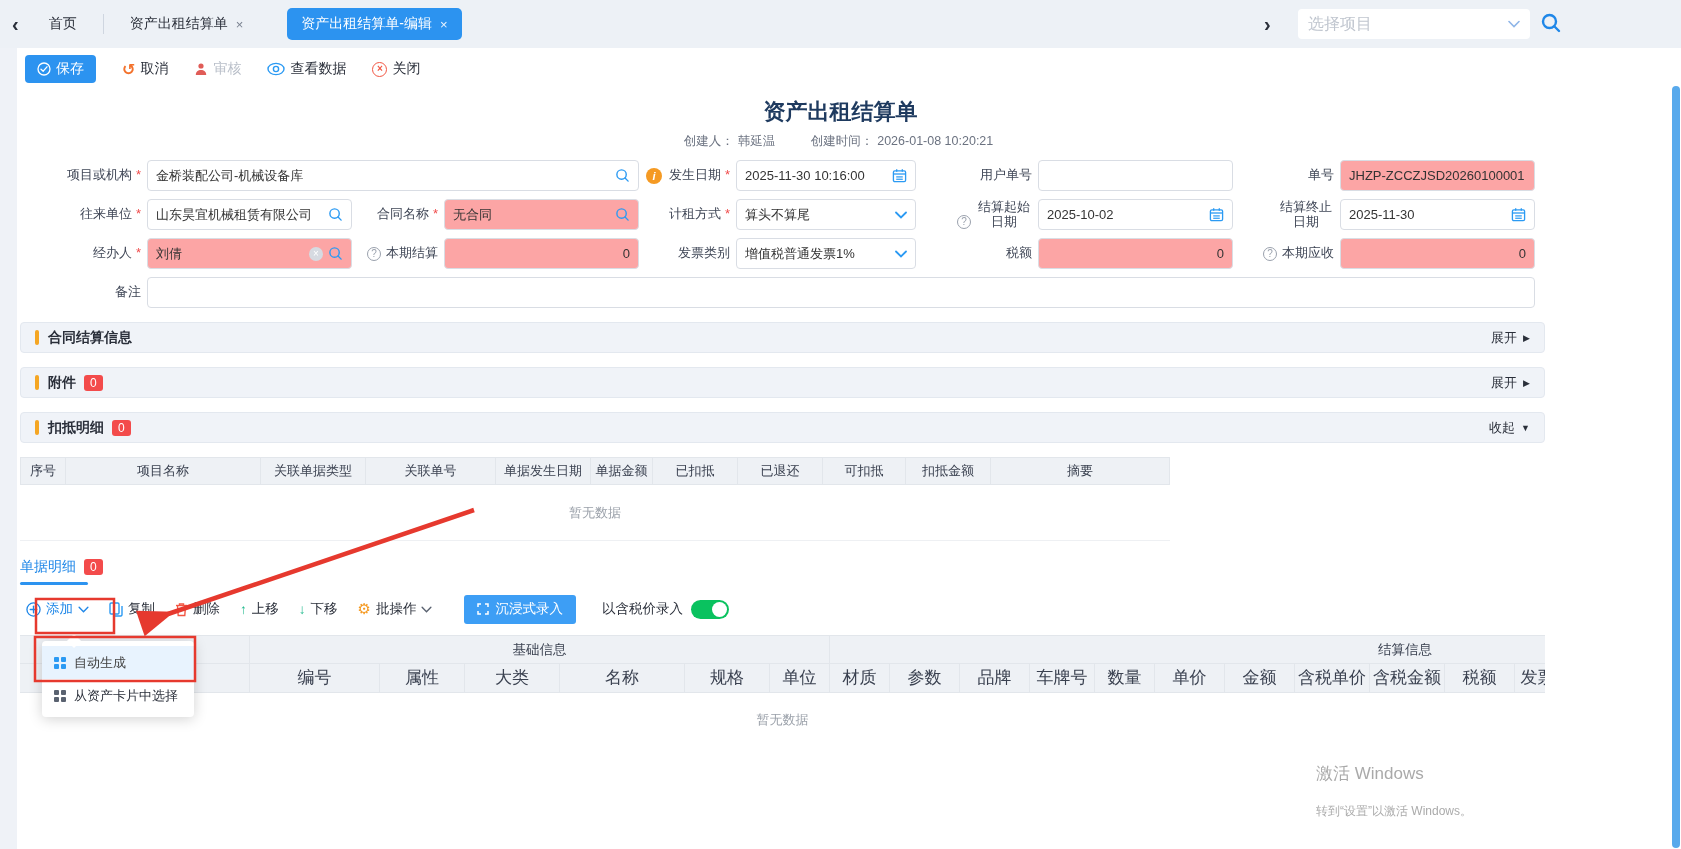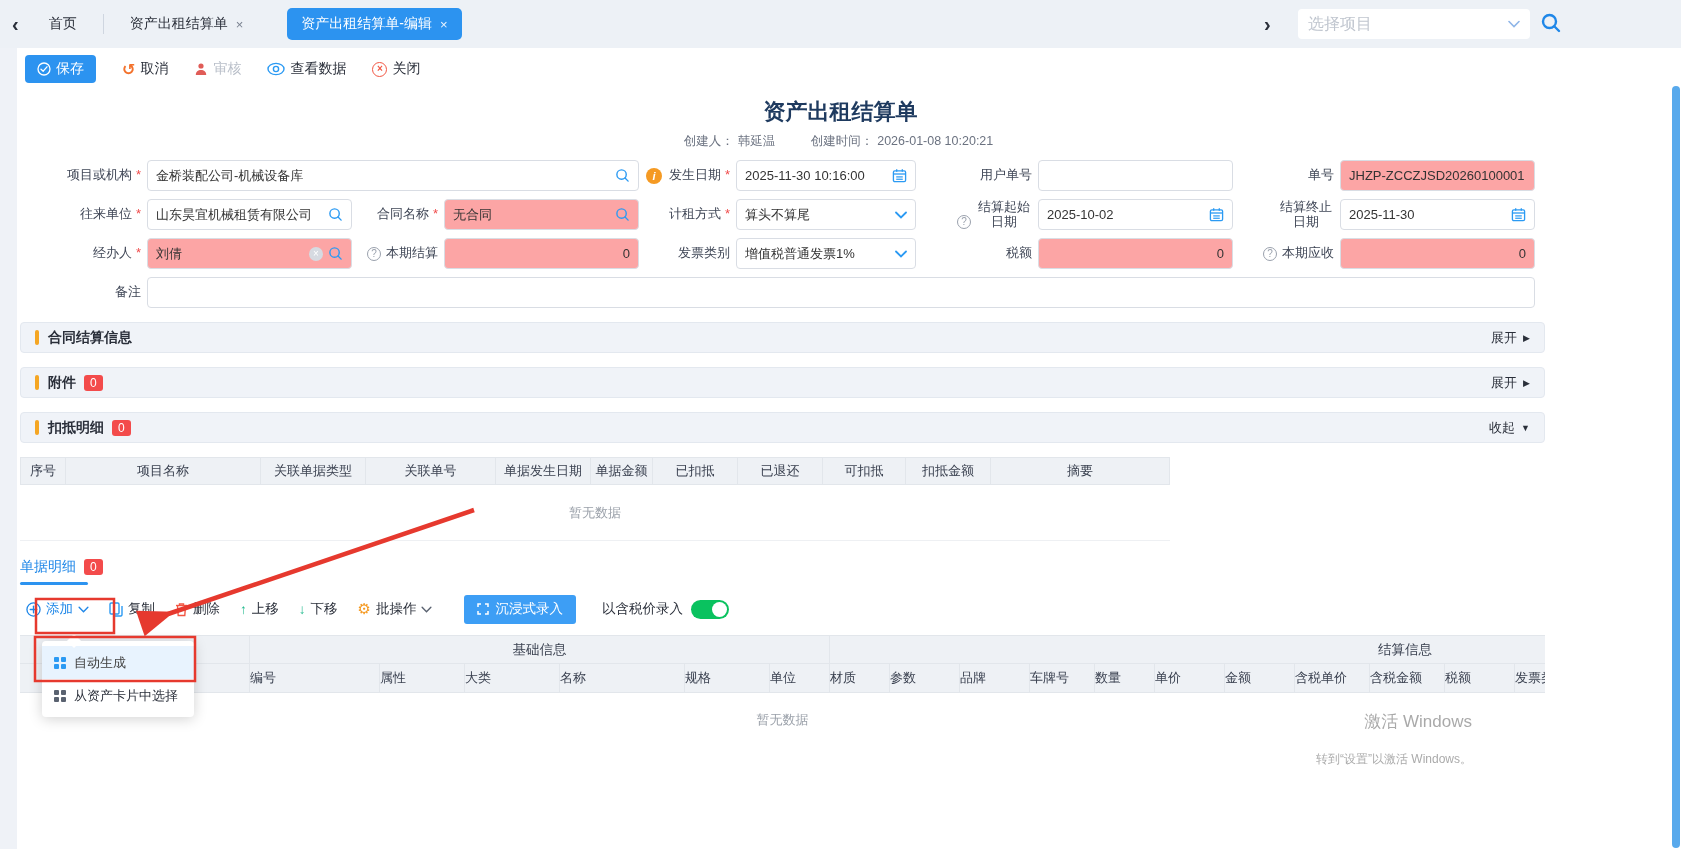--- a/index.html
+++ b/index.html
@@ -86,7 +86,7 @@
 .det-groups { display:flex; background:#eef1f5; border-top:1px solid #e2e6eb; border-bottom:1px solid #e2e6eb; }
 .det-groups .gc { height:27px; line-height:27px; text-align:center; font-size:13.5px; color:#3a4150; border-right:1px solid #e2e6eb; }
 .det-cols { display:flex; background:#eef1f5; border-bottom:1px solid #e2e6eb; }
-.det-cols .hc { height:28px; line-height:28px; font-size:13px; color:#3a4150; text-align:left; border-right:1px solid #e2e6eb; white-space:nowrap; overflow:hidden; }
+.det-cols .hc { height:28px; line-height:28px; font-size:17px; color:#3a4150; text-align:center; border-right:1px solid #e2e6eb; white-space:nowrap; overflow:hidden; }
 .det-empty { height:60px; display:flex; align-items:flex-start; justify-content:center; padding-top:18px; font-size:13px; color:#9aa0a9; width:1525px; }
 
 

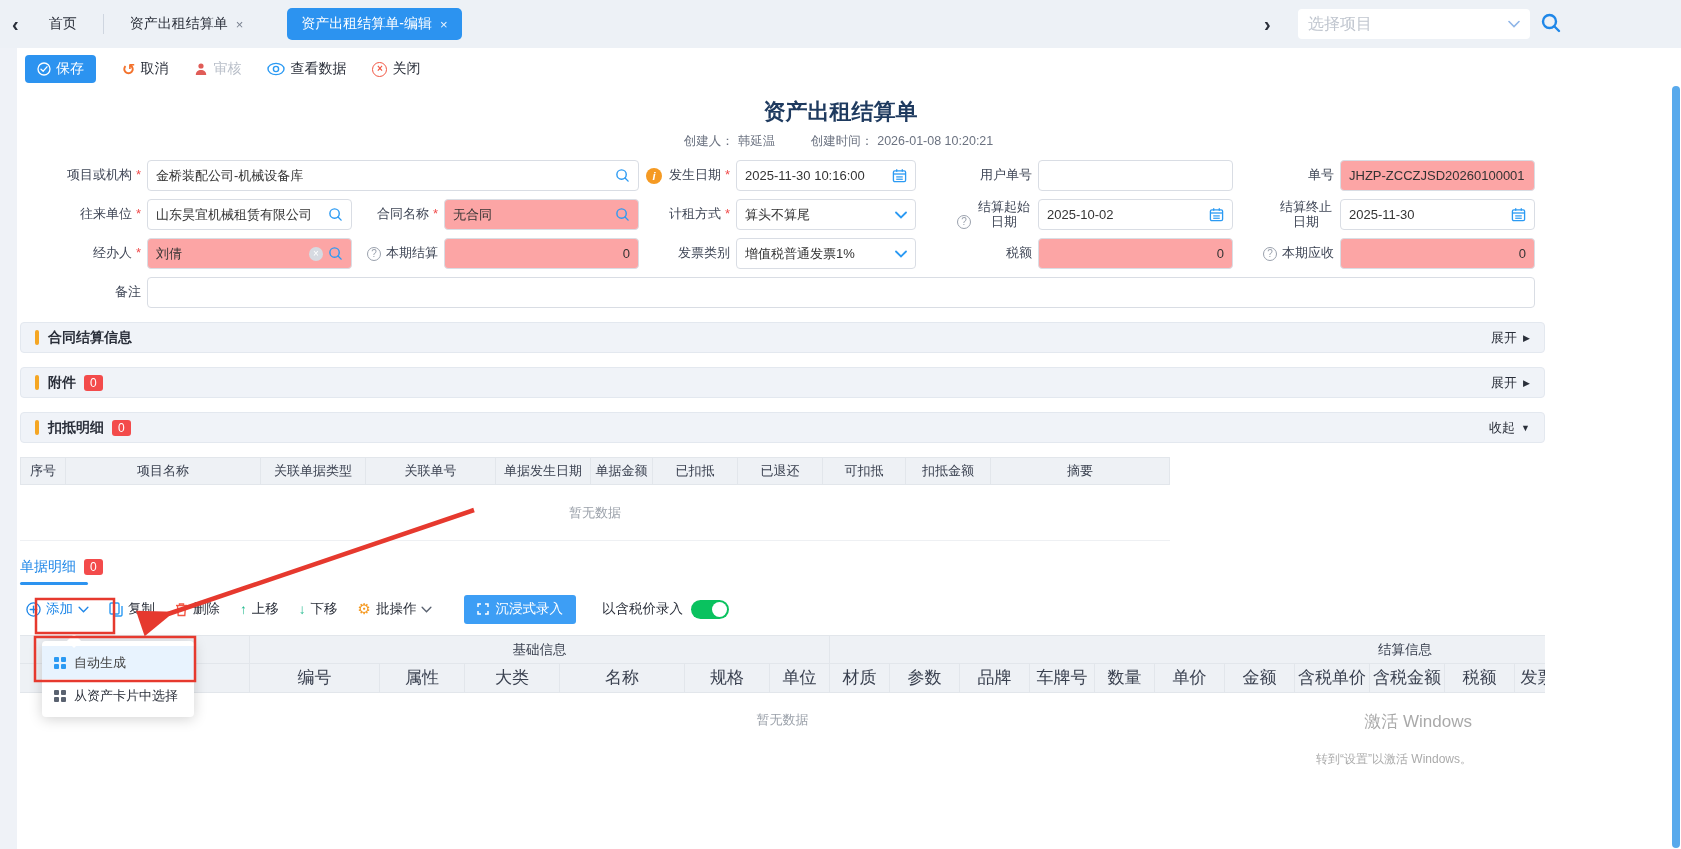--- a/index.html
+++ b/index.html
@@ -101,7 +101,7 @@
 
 .annot { position:absolute; left:0; top:0; z-index:60; pointer-events:none; }
 .scrollbar-thumb { position:absolute; right:1px; top:86px; width:8px; height:762px; background:#58a9ec; border-radius:4px; z-index:50; }
-.watermark { position:absolute; left:1316px; top:710px; color:#9b9b9b; opacity:0.85; z-index:5;text-align:right; }
+.watermark { position:absolute; left:1316px; top:762px; color:#9b9b9b; opacity:0.85; z-index:5; }
 .watermark .w1 { font-size:17px; }
 .watermark .w2 { font-size:12px; margin-top:18px; }
 svg.ic { display:block; }

